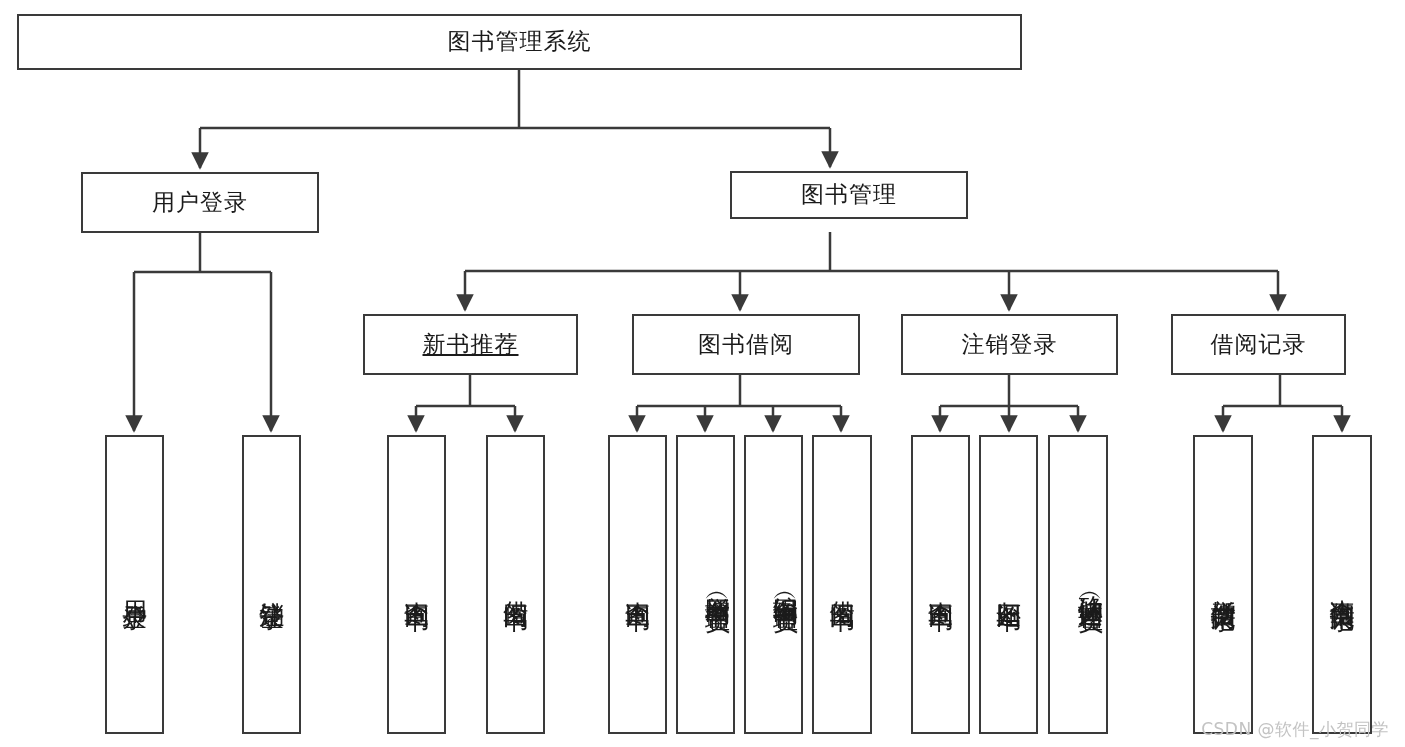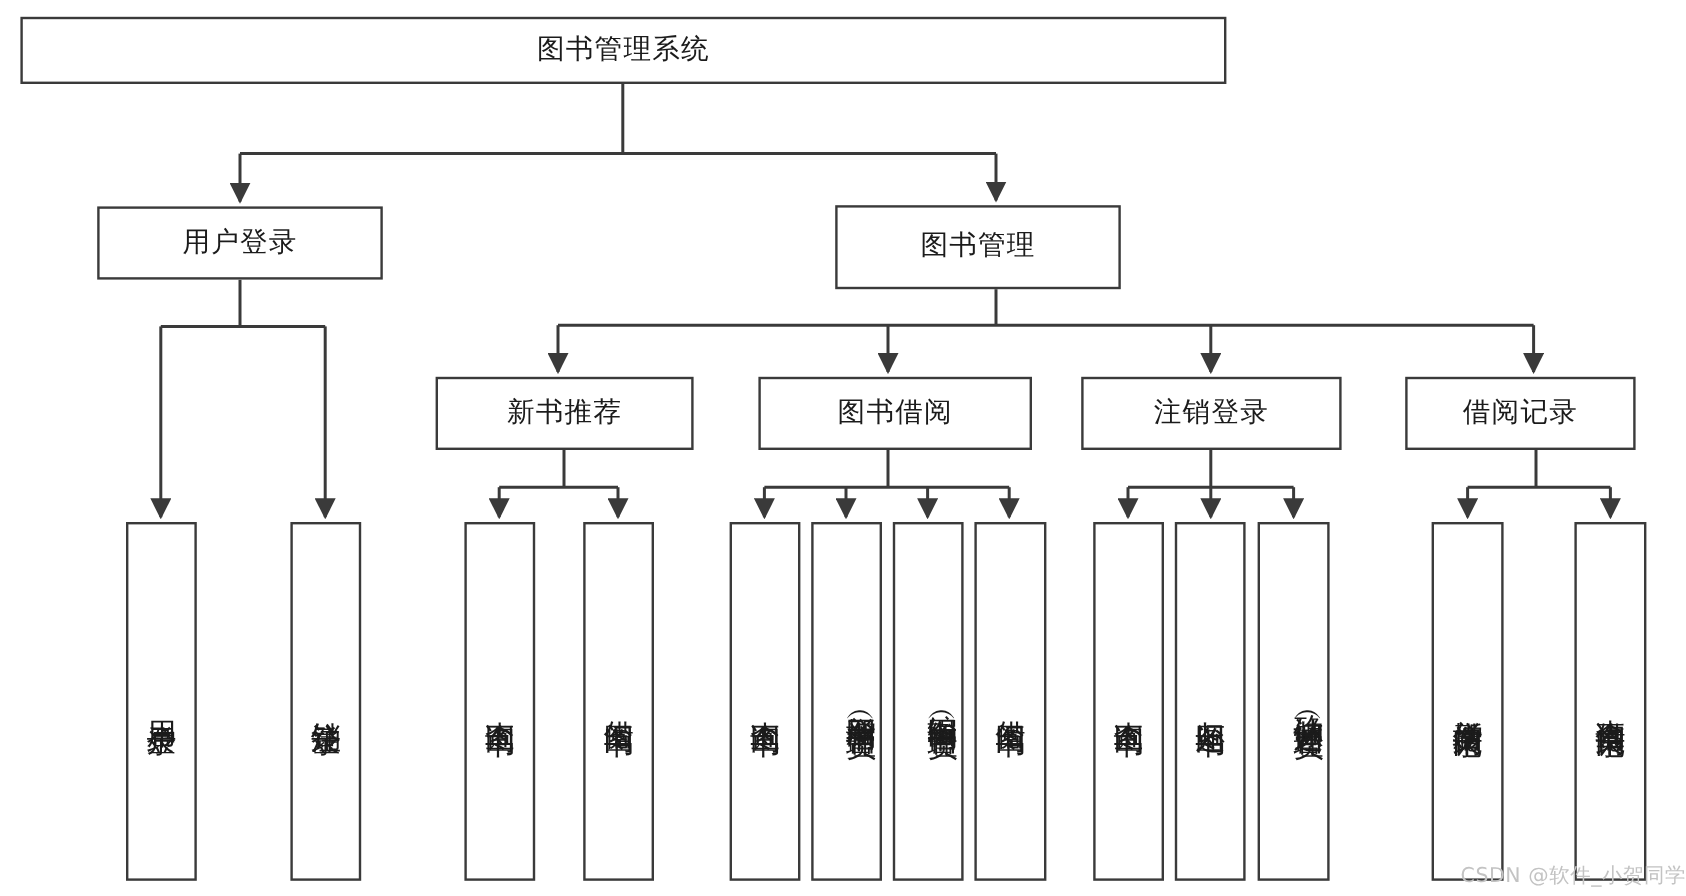--- a/index.html
+++ b/index.html
@@ -127,7 +127,7 @@
   <div class="node horiz" style="left:81px; top:172px; width:238px; height:61px;">
     <span>用户登录</span>
   </div>
-  <div class="node horiz" style="left:696px; top:171px; width:238px; height:70px;">
+  <div class="node horiz" style="left:730px; top:171px; width:238px; height:48px;">
     <span>图书管理</span>
   </div>
 

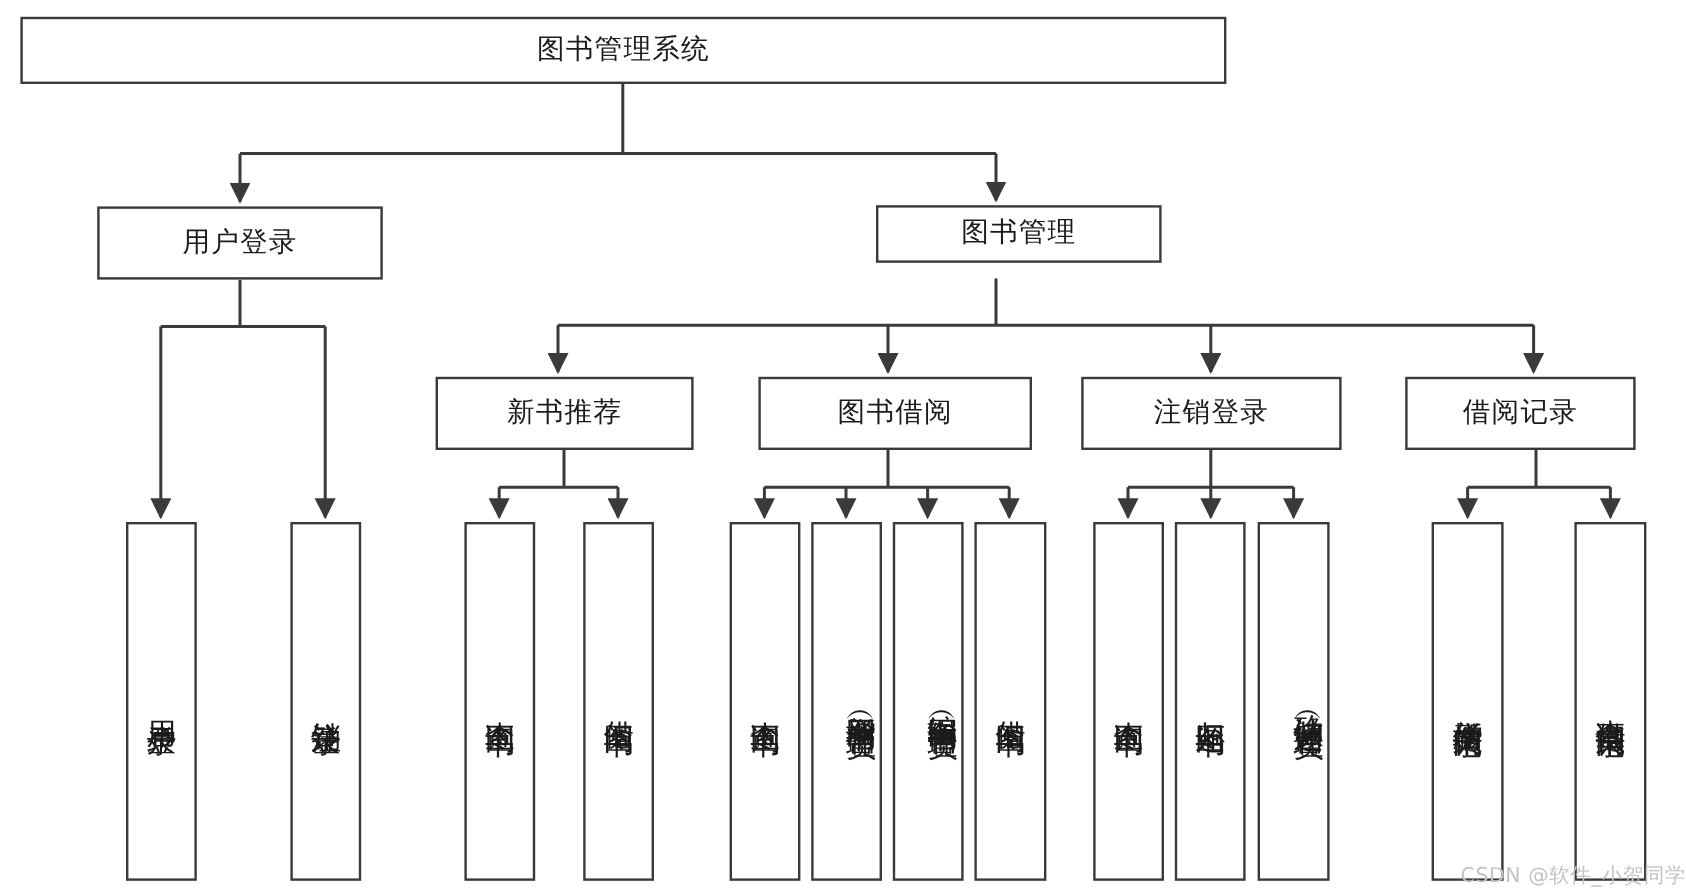--- a/index.html
+++ b/index.html
@@ -131,7 +131,7 @@
     <span>图书管理</span>
   </div>
 
-  <div class="node horiz" style="left:363px; top:314px; width:215px; height:61px;">
+  <div class="node horiz" style="left:363px; top:314px; width:215px; height:61px;text-decoration:underline;">
     <span>新书推荐</span>
   </div>
   <div class="node horiz" style="left:632px; top:314px; width:228px; height:61px;">

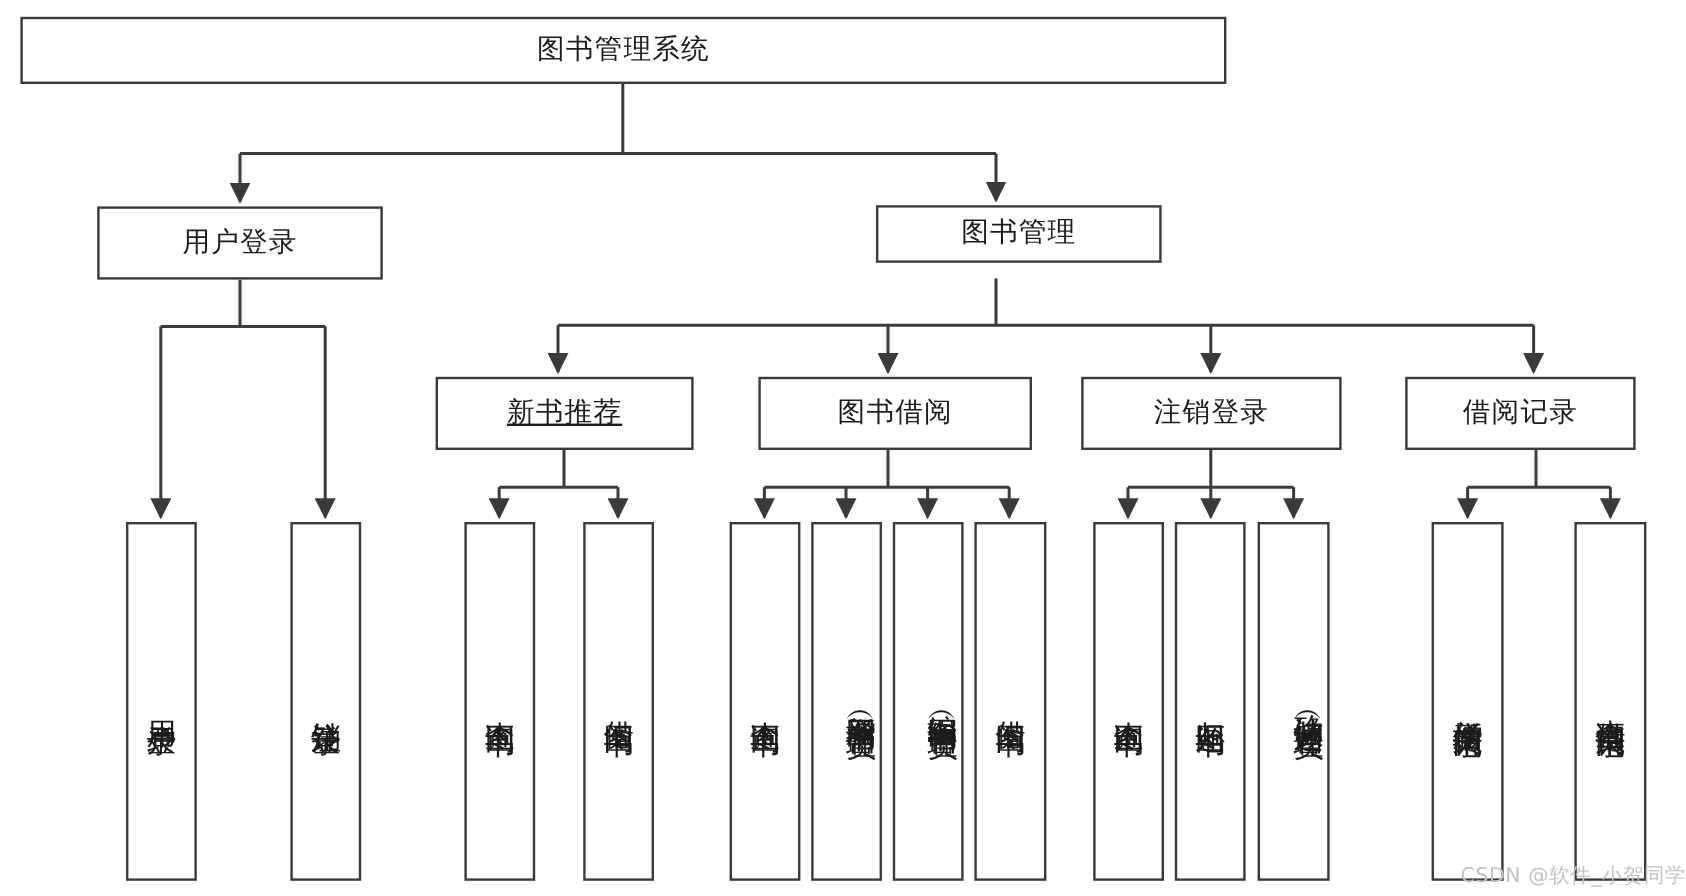--- a/index.html
+++ b/index.html
@@ -140,7 +140,7 @@
   <div class="node horiz" style="left:901px; top:314px; width:217px; height:61px;">
     <span>注销登录</span>
   </div>
-  <div class="node horiz" style="left:1171px; top:314px; width:192px; height:61px;">
+  <div class="node horiz" style="left:1171px; top:314px; width:175px; height:61px;">
     <span>借阅记录</span>
   </div>
 

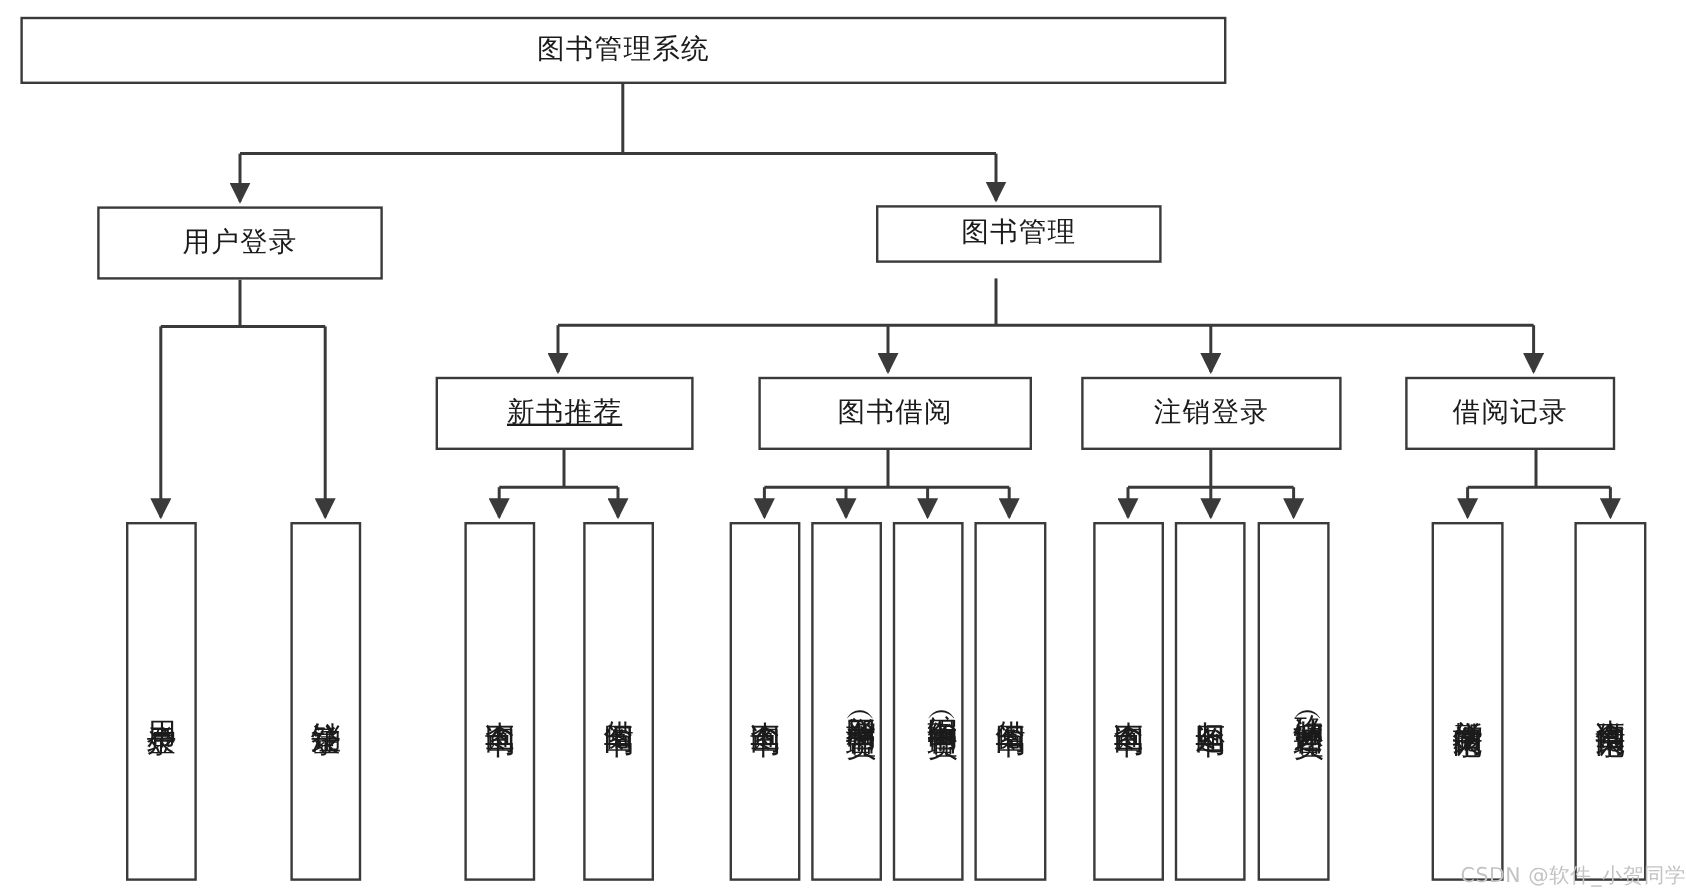--- a/index.html
+++ b/index.html
@@ -57,7 +57,7 @@
   }
   #watermark {
     position: absolute;
-    right: 0;
+    right: 16px;
     bottom: 6px;
     font-size: 17px;
     color: #c3c3c3;

